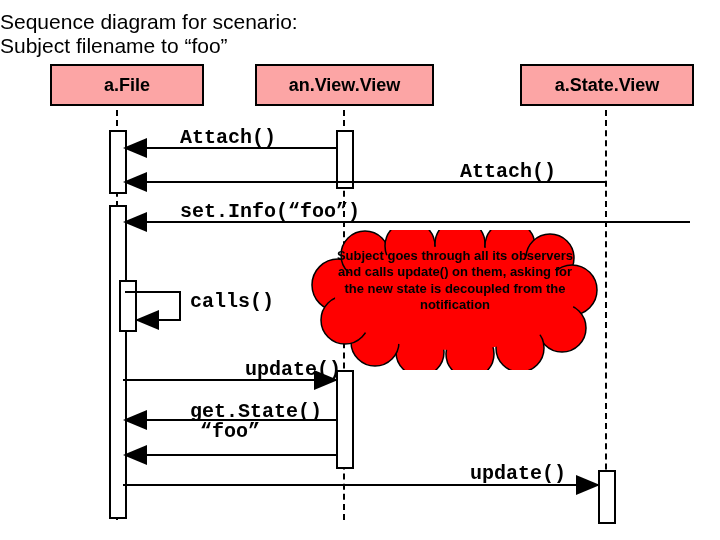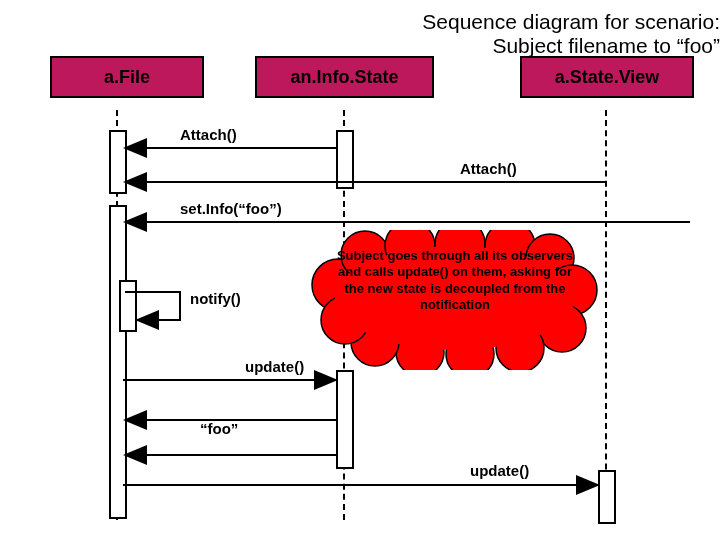--- a/index.html
+++ b/index.html
@@ -4,7 +4,7 @@
 <style>
   body { margin:0; font-family: Arial, Helvetica, sans-serif; background:#fff; }
   .stage { position:relative; width:720px; height:540px; }
-  .title { position:absolute; width:100%; text-align:right; font-size:21px; }
+  .title { position:absolute; width:100%; text-align:left; font-size:21px; }
   .title-line1 { top:10px; }
   .title-line2 { top:34px; }
 

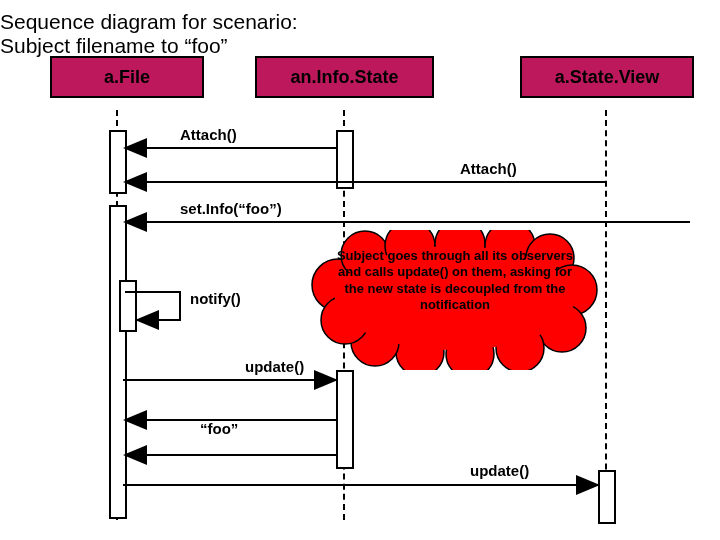--- a/index.html
+++ b/index.html
@@ -9,8 +9,8 @@
   .title-line2 { top:34px; }
 
   .participant {
-    position:absolute; top:56px; height:38px;
-    background:#be185d; border:2px solid #000;
+    position:absolute; top:64px; height:38px;
+    background:#fca5a5; border:2px solid #000;
     display:flex; align-items:center; justify-content:center;
     font-weight:bold; font-size:18px;
   }

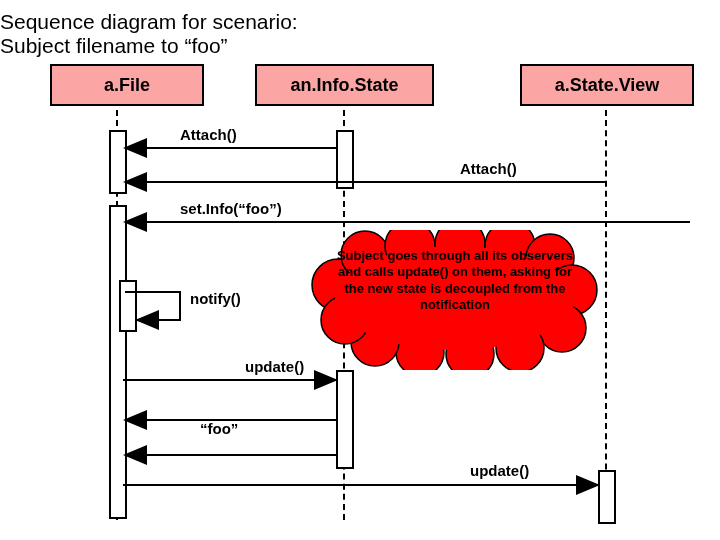--- a/index.html
+++ b/index.html
@@ -53,7 +53,7 @@
   <div class="title title-line2">Subject filename to “foo”</div>
 
   <div class="participant p-file">a.File</div>
-  <div class="participant p-info">an.Info.State</div>
+  <div class="participant p-info">an.View.View</div>
   <div class="participant p-list">a.State.View</div>
 
   <div class="lifeline ll-file"></div>

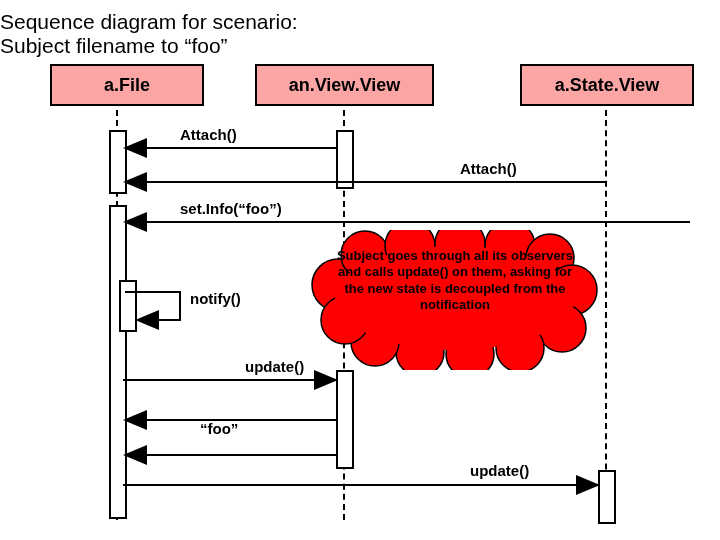--- a/index.html
+++ b/index.html
@@ -33,7 +33,7 @@
   .act-info-update{ left:336px; top:370px; height:95px; }
   .act-list-update{ left:598px; top:470px; height:50px; }
 
-  .msg-label { position:absolute; font-weight:bold; font-size:15px; }
+  .msg-label { position:absolute; font-weight:bold; font-size:20px;font-family:Liberation Mono, monospace; }
 
   svg.stage-svg { position:absolute; left:0; top:0; width:720px; height:540px; pointer-events:none; }
 

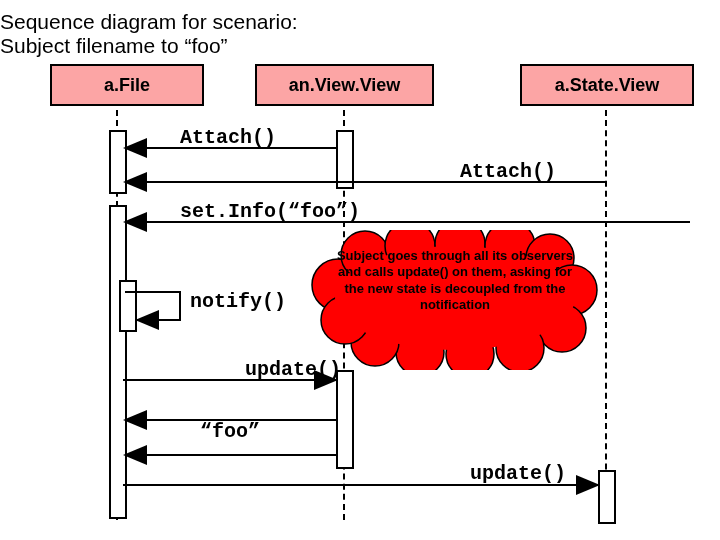--- a/index.html
+++ b/index.html
@@ -94,7 +94,7 @@
   <div class="msg-label" style="left:180px; top:126px;">Attach()</div>
   <div class="msg-label" style="left:460px; top:160px;">Attach()</div>
   <div class="msg-label" style="left:180px; top:200px;">set.Info(“foo”)</div>
-  <div class="msg-label" style="left:190px; top:290px;">notify()</div>
+  <div class="msg-label" style="left:190px; top:290px;">calls()</div>
   <div class="msg-label" style="left:245px; top:358px;">update()</div>
   <div class="msg-label" style="left:200px; top:420px;">“foo”</div>
   <div class="msg-label" style="left:470px; top:462px;">update()</div>

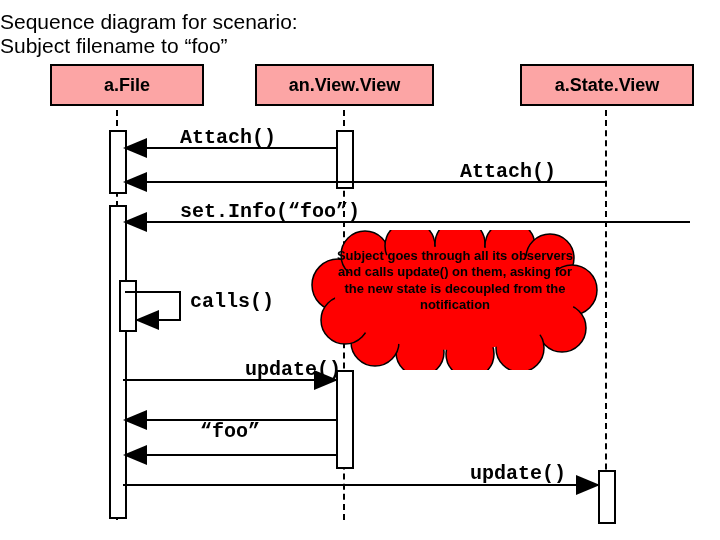--- a/index.html
+++ b/index.html
@@ -96,6 +96,7 @@
   <div class="msg-label" style="left:180px; top:200px;">set.Info(“foo”)</div>
   <div class="msg-label" style="left:190px; top:290px;">calls()</div>
   <div class="msg-label" style="left:245px; top:358px;">update()</div>
+  <div class="msg-label" style="left:190px; top:400px;">get.State()</div>
   <div class="msg-label" style="left:200px; top:420px;">“foo”</div>
   <div class="msg-label" style="left:470px; top:462px;">update()</div>
 

